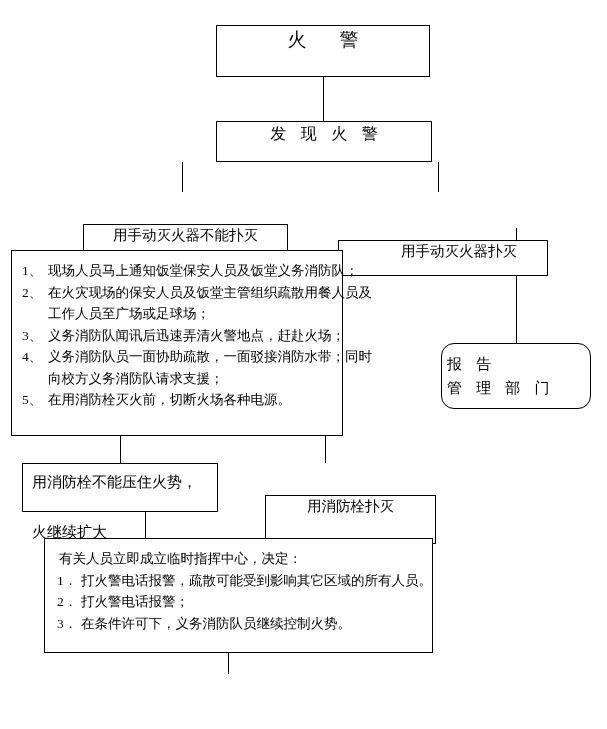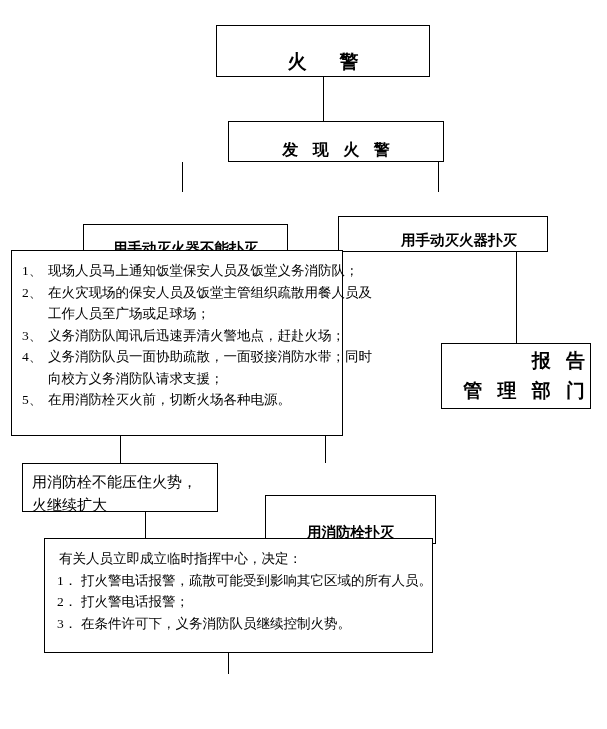--- a/index.html
+++ b/index.html
@@ -31,10 +31,9 @@
   }
   .box.center {
     display: flex;
-    align-items: flex-end;
+    align-items: flex-start;
     justify-content: center;
     text-align: center;
-    font-weight: bold;
   }
   .box.topleft {
     padding: 6px 8px 6px 10px;

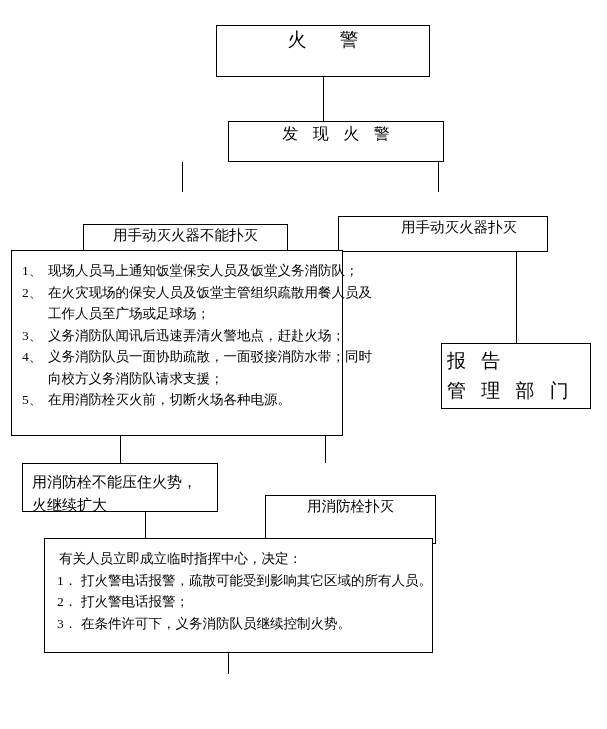--- a/index.html
+++ b/index.html
@@ -48,7 +48,6 @@
     font-size: 16px;
     letter-spacing: 5px;
     text-indent: 5px;
-    margin-left: 12px;
   }
   .report-box {
     font-size: 19px;

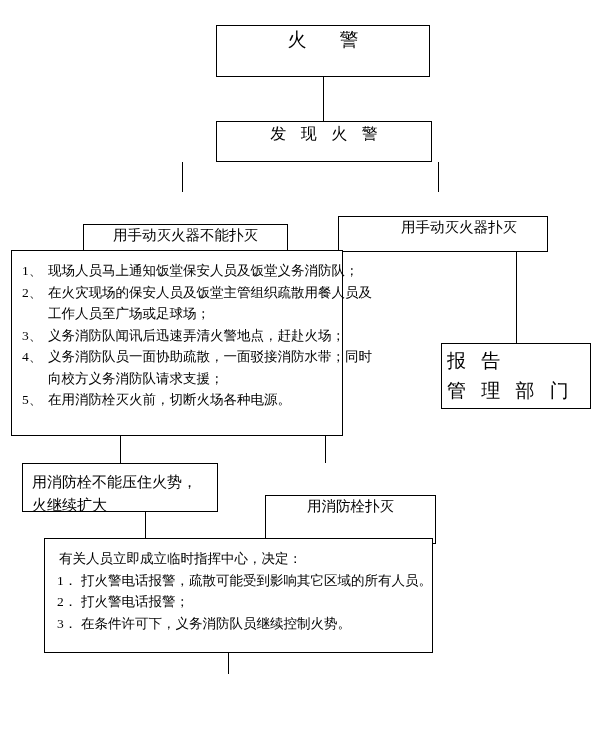--- a/index.html
+++ b/index.html
@@ -133,7 +133,7 @@
     <span>用手动灭火器不能扑灭</span>
   </div>
 
-  <div class="box center plain-box" style="left:338px; top:184px; width:210px; height:36px;padding-left:32px;">
+  <div class="box center plain-box" style="left:338px; top:208px; width:210px; height:36px;padding-left:32px;">
     <span>用手动灭火器扑灭</span>
   </div>
 

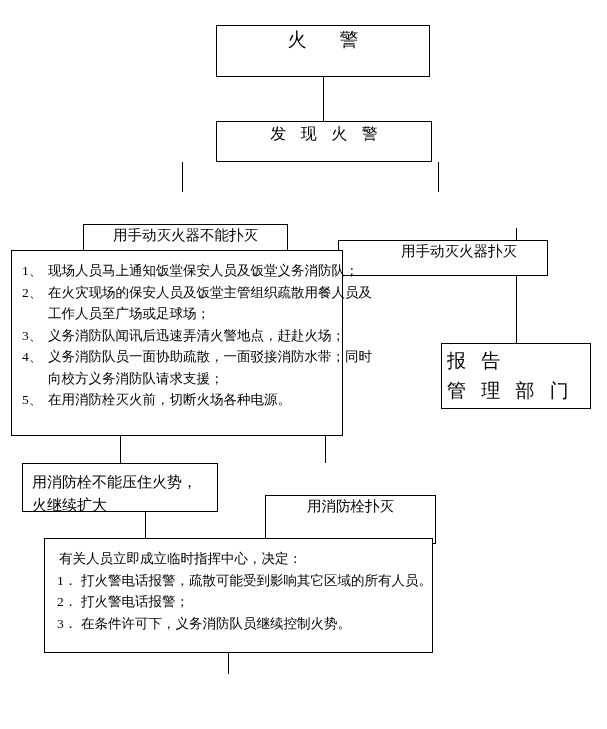--- a/index.html
+++ b/index.html
@@ -50,10 +50,11 @@
     text-indent: 5px;
   }
   .report-box {
-    font-size: 19px;
+    font-size: 15px;
     letter-spacing: 5px;
     text-indent: 5px;
     line-height: 1.6;
+    border-radius: 13px;
   }
   .plain-box {
     font-size: 14.5px;

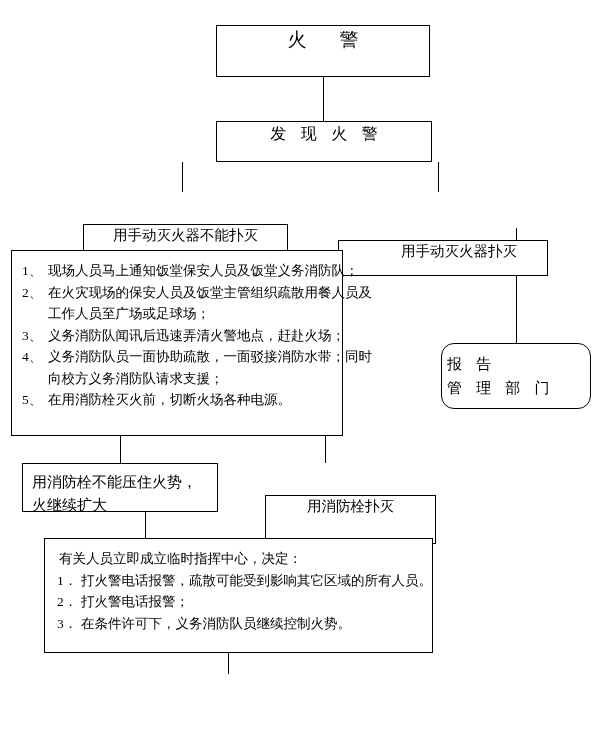--- a/index.html
+++ b/index.html
@@ -172,7 +172,7 @@
 
   <div class="box" style="left:22px; top:463px; width:196px; height:49px;">
     <span class="two-line" style="padding-bottom:0;">用消防栓不能压住火势，</span>
-    <span class="two-line" style="padding-top:0;">火继续扩大</span>
+    <span class="two-line" style="padding-top:0;margin-top:27px;">火继续扩大</span>
   </div>
 
   <div class="box center plain-box" style="left:265px; top:463px; width:171px; height:49px;">

